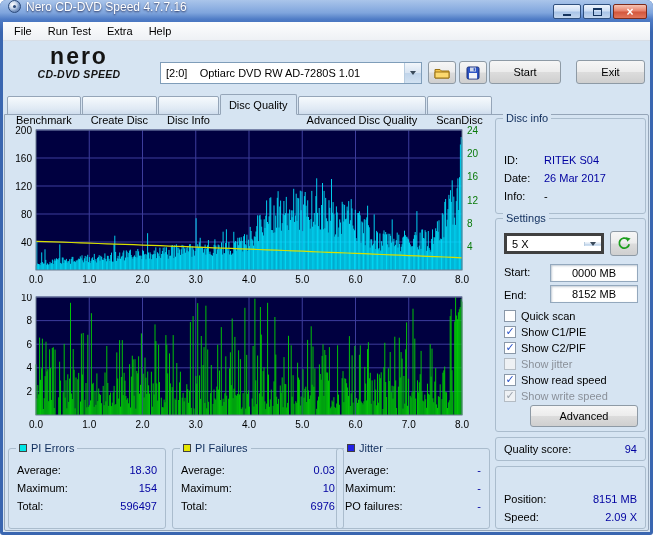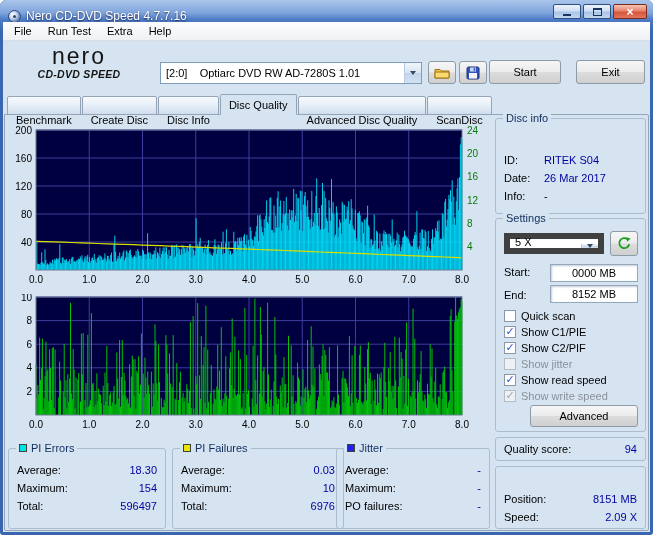--- a/index.html
+++ b/index.html
@@ -10,7 +10,7 @@
   
   .titlebar{position:absolute;left:0;top:0;width:653px;height:32px;
     background:linear-gradient(180deg,#aac5ea 0%,#7fa5dd 40%,#4f7cc6 60%,#3a66b0 100%);
-    display:flex;align-items:center;gap:5px;padding:0 8px}
+    display:flex;align-items:flex-start;gap:5px;padding:0 8px}
   .app-icon{width:13px;height:13px;border-radius:50%;flex:0 0 auto;
     background:radial-gradient(circle at 35% 35%,#ffffff,#cdd9ec 35%,#7f9cc8 60%,#47639a);
     border:1px solid #2c4a7a;position:relative}

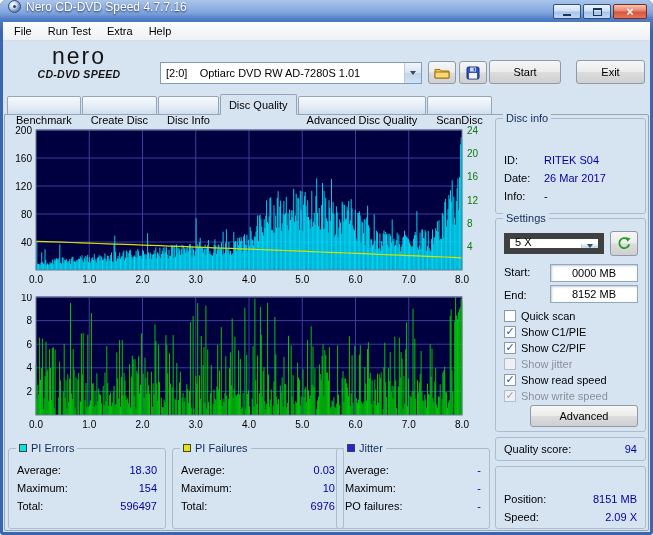--- a/index.html
+++ b/index.html
@@ -33,7 +33,7 @@
   .menu-item{padding:2px 8px;cursor:default}
   
   .logo{position:absolute;left:8px;top:45px;width:142px;text-align:center;color:#141414}
-  .logo-nero{font-size:23px;font-weight:normal;letter-spacing:2px;line-height:22px}
+  .logo-nero{font-size:23px;font-weight:bold;letter-spacing:2px;line-height:22px}
   .logo-sub{font-size:10.5px;font-weight:bold;font-style:italic;letter-spacing:.3px;margin-top:1px}
   .drive-combo{position:absolute;left:160px;top:62px;width:262px;height:22px;background:#fff;
     border:1px solid #7f9db9;display:flex;align-items:stretch}

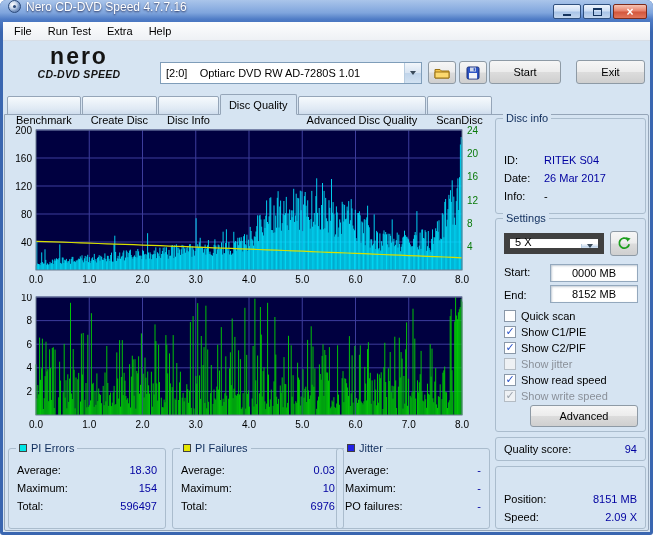--- a/index.html
+++ b/index.html
@@ -83,7 +83,7 @@
     justify-content:space-between}
   
   .spd-combo{position:absolute;left:8px;top:14px;width:100px;height:21px;background:#fff;
-    border:6px solid #404040;display:flex;align-items:flex-end}
+    border:3px solid #404040;display:flex;align-items:center}
   .refresh-btn{position:absolute;left:114px;top:12px;width:28px;height:25px}
   .set-label{position:absolute;left:8px;height:14px;display:flex;align-items:center}
   .sunken{position:absolute;background:#fff;border:1px solid #93a8bd;

